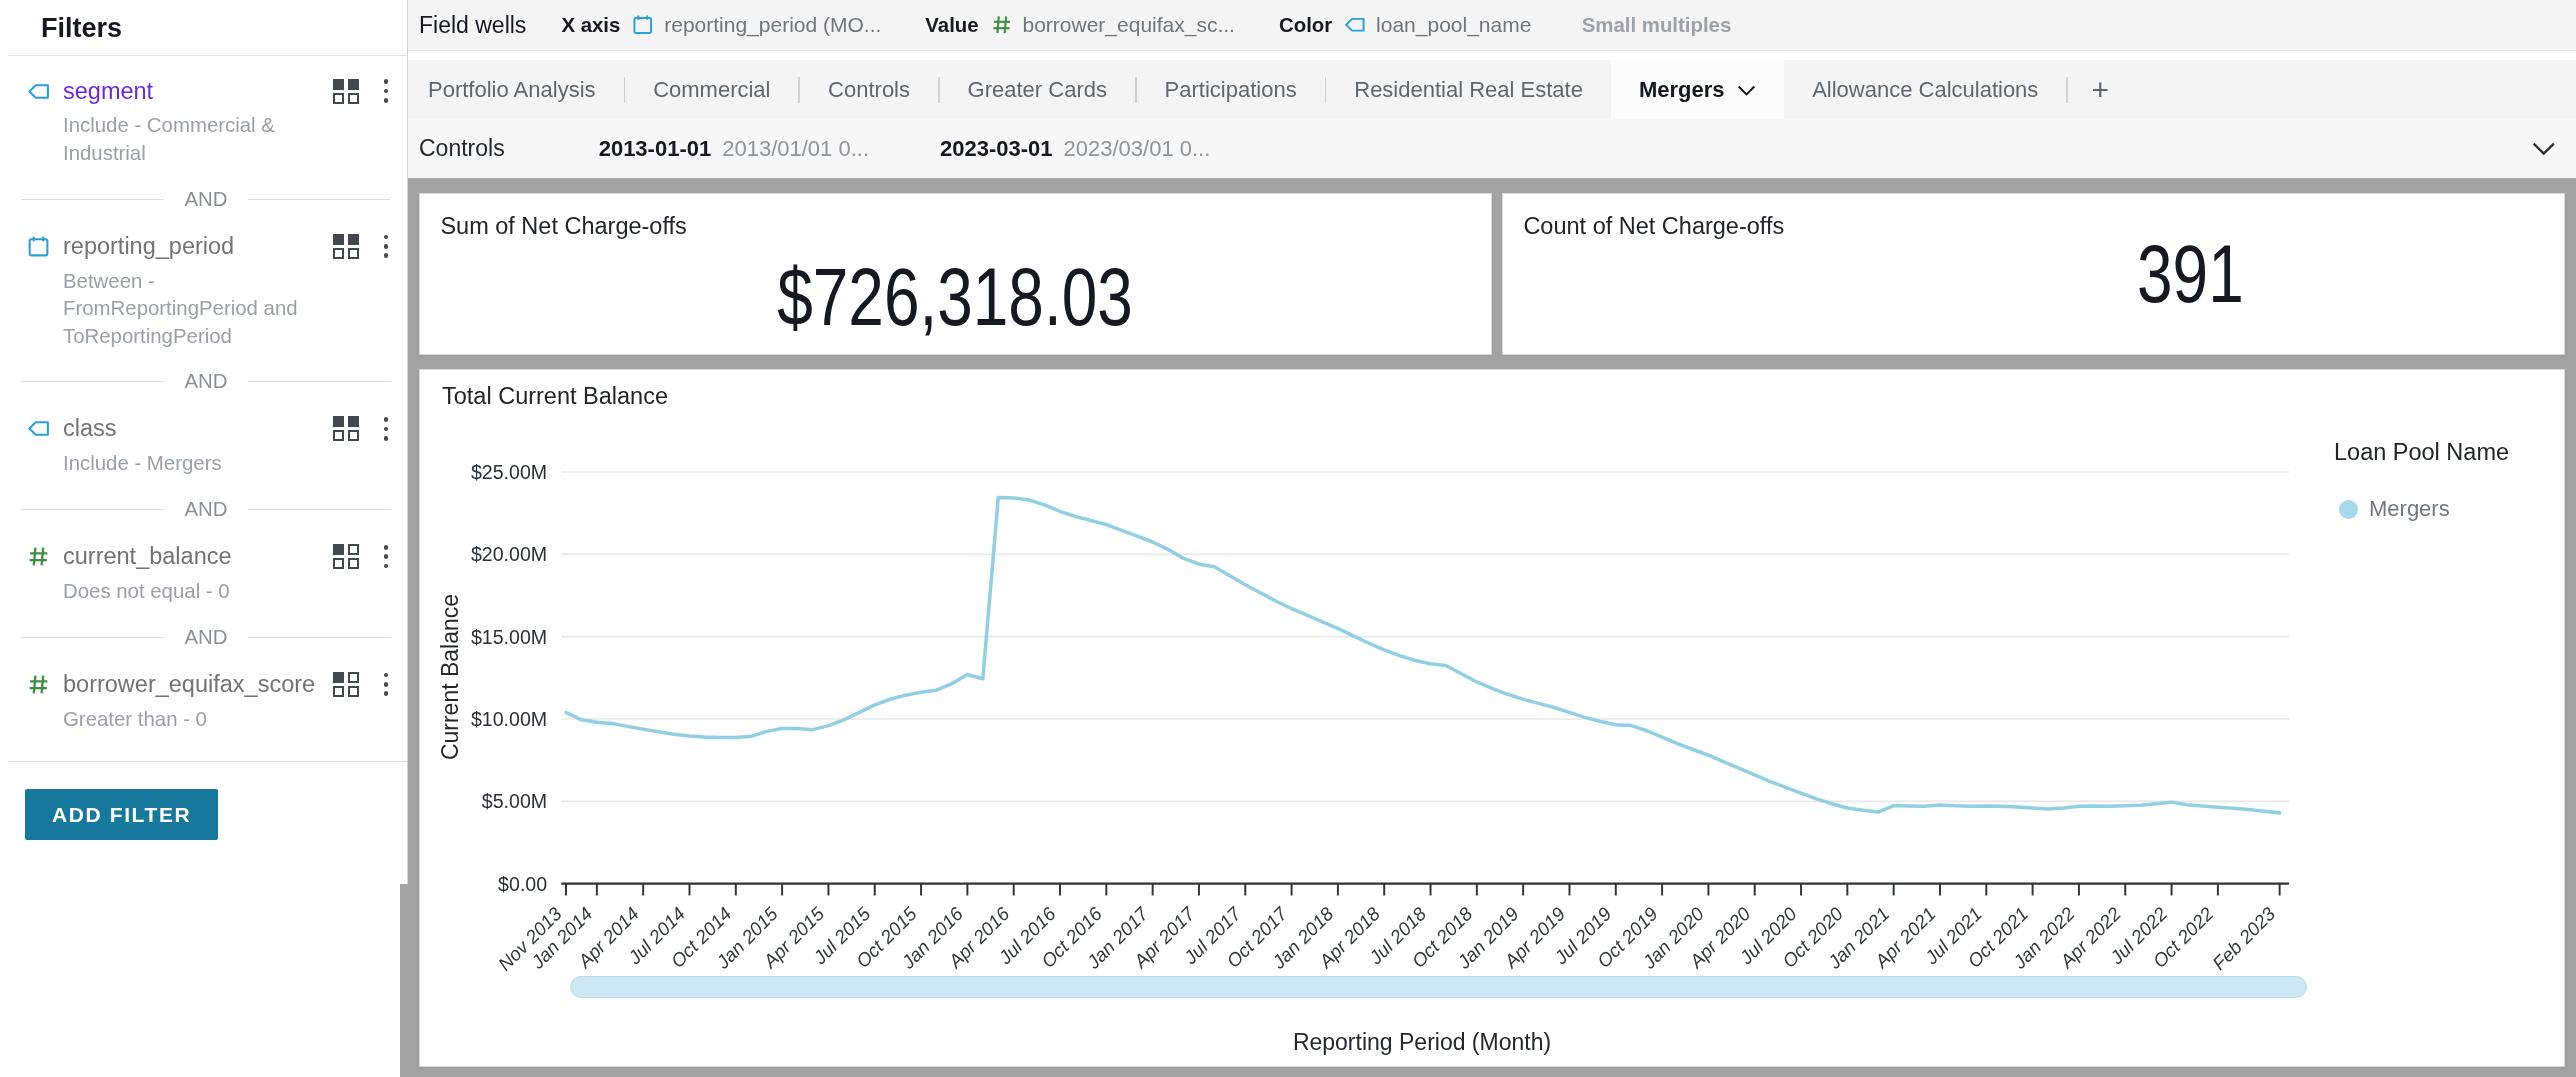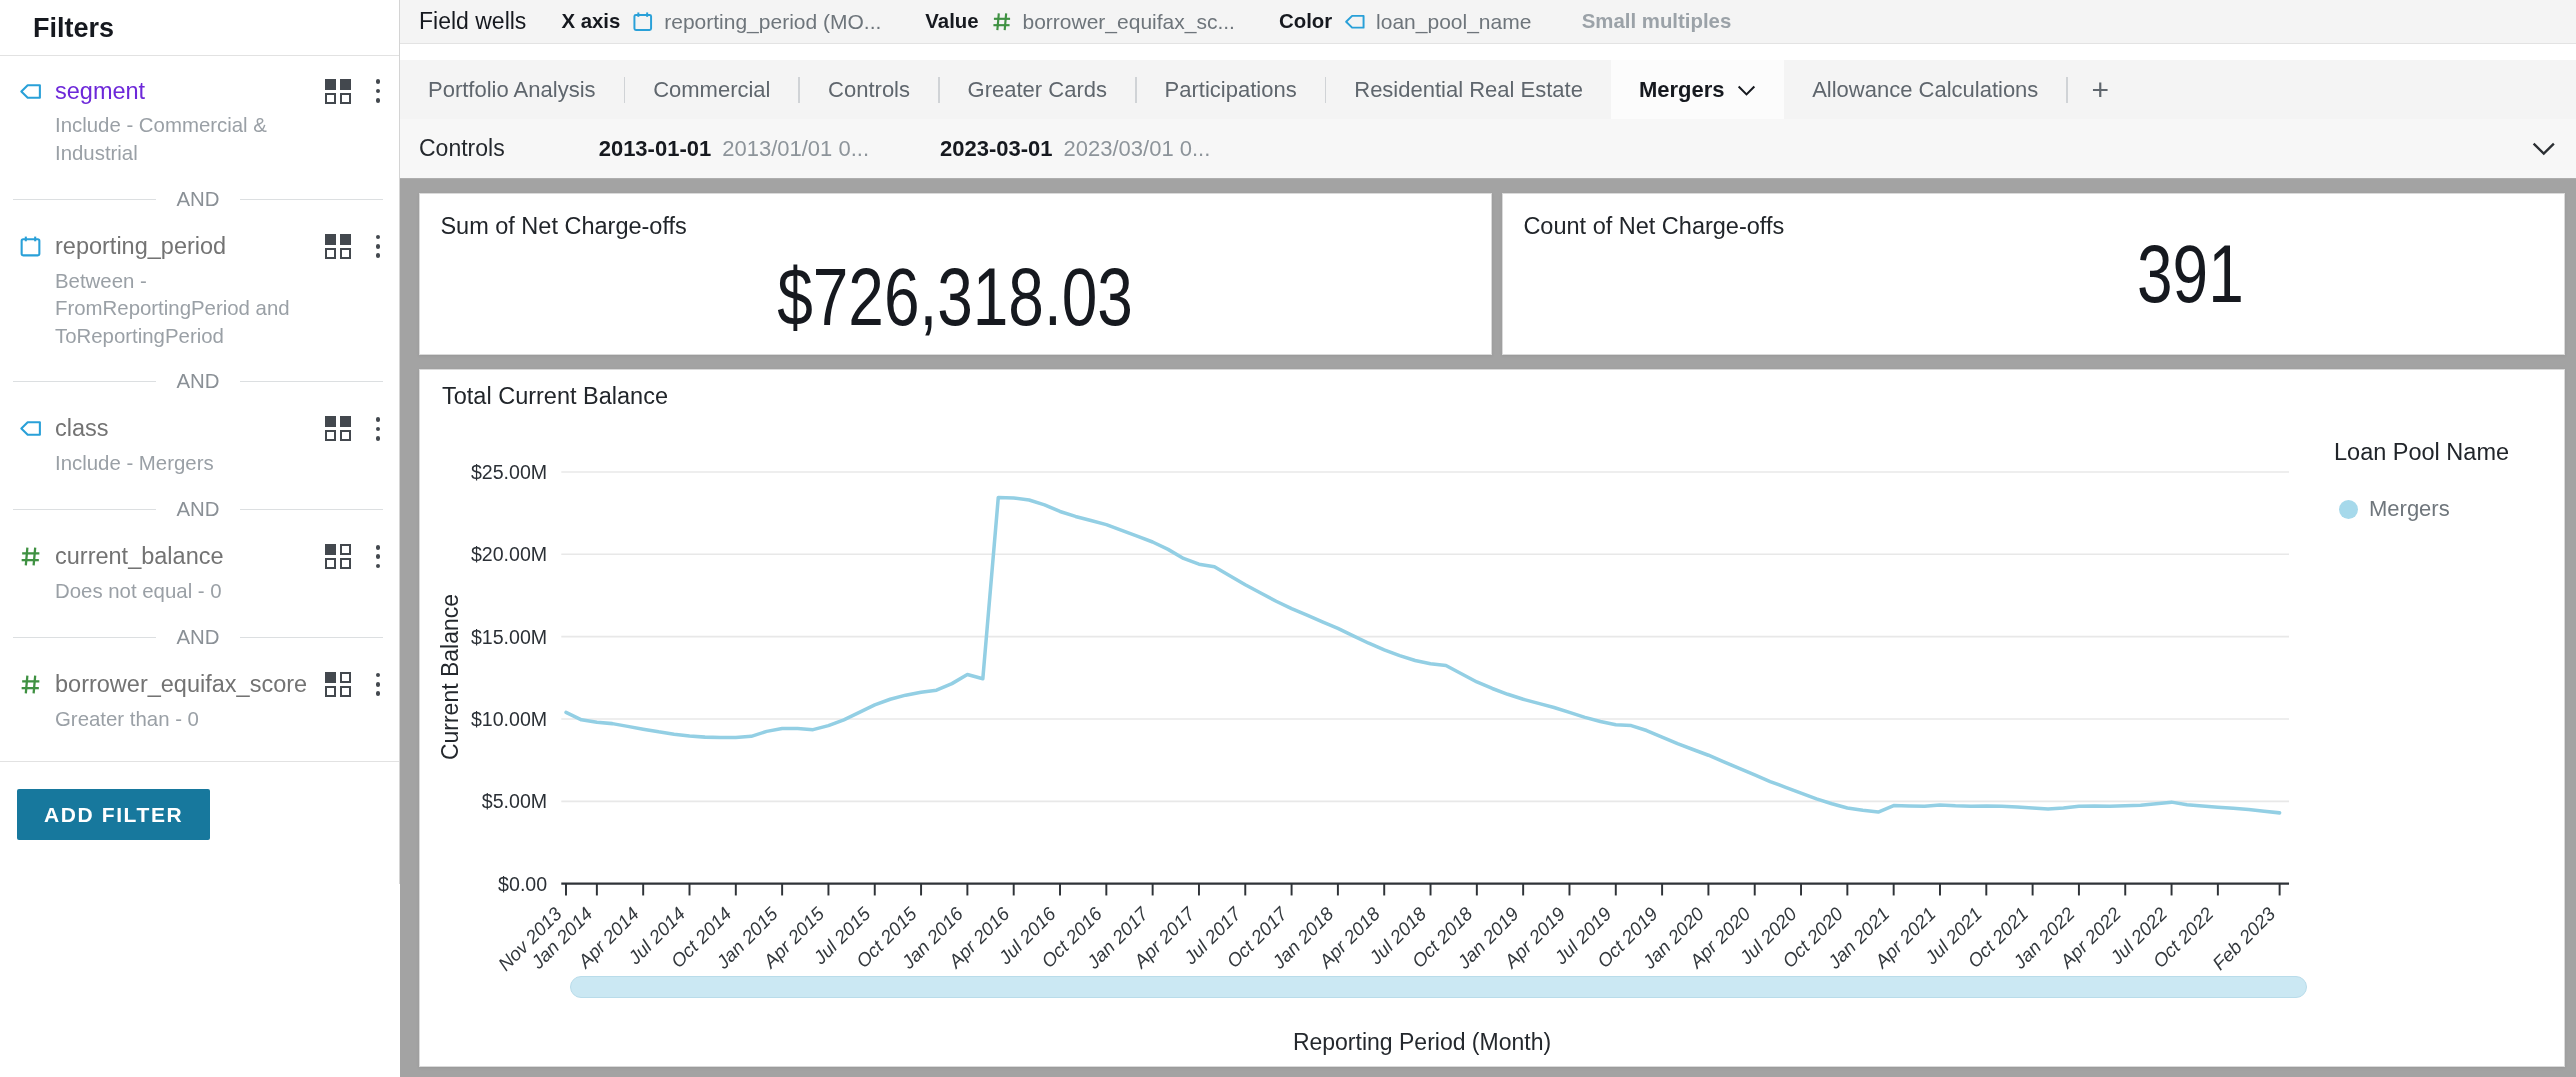--- a/index.html
+++ b/index.html
@@ -7,7 +7,7 @@
         font-family:"Liberation Sans",sans-serif;color:#16191f;overflow:hidden;}
 
   
-  .sidebar{position:absolute;left:0;top:0;width:400px;height:884px;background:#fff;
+  .sidebar{position:absolute;left:8px;top:0;width:400px;height:884px;background:#fff;
            border-right:1.6px solid #d4d4d4;box-sizing:border-box;z-index:5;}
   .filters-title{font-size:27px;font-weight:700;padding:12.6px 0 11px 33px;}
   .sidebar-divider{height:0;border-top:1.6px solid #e2e2e2;}

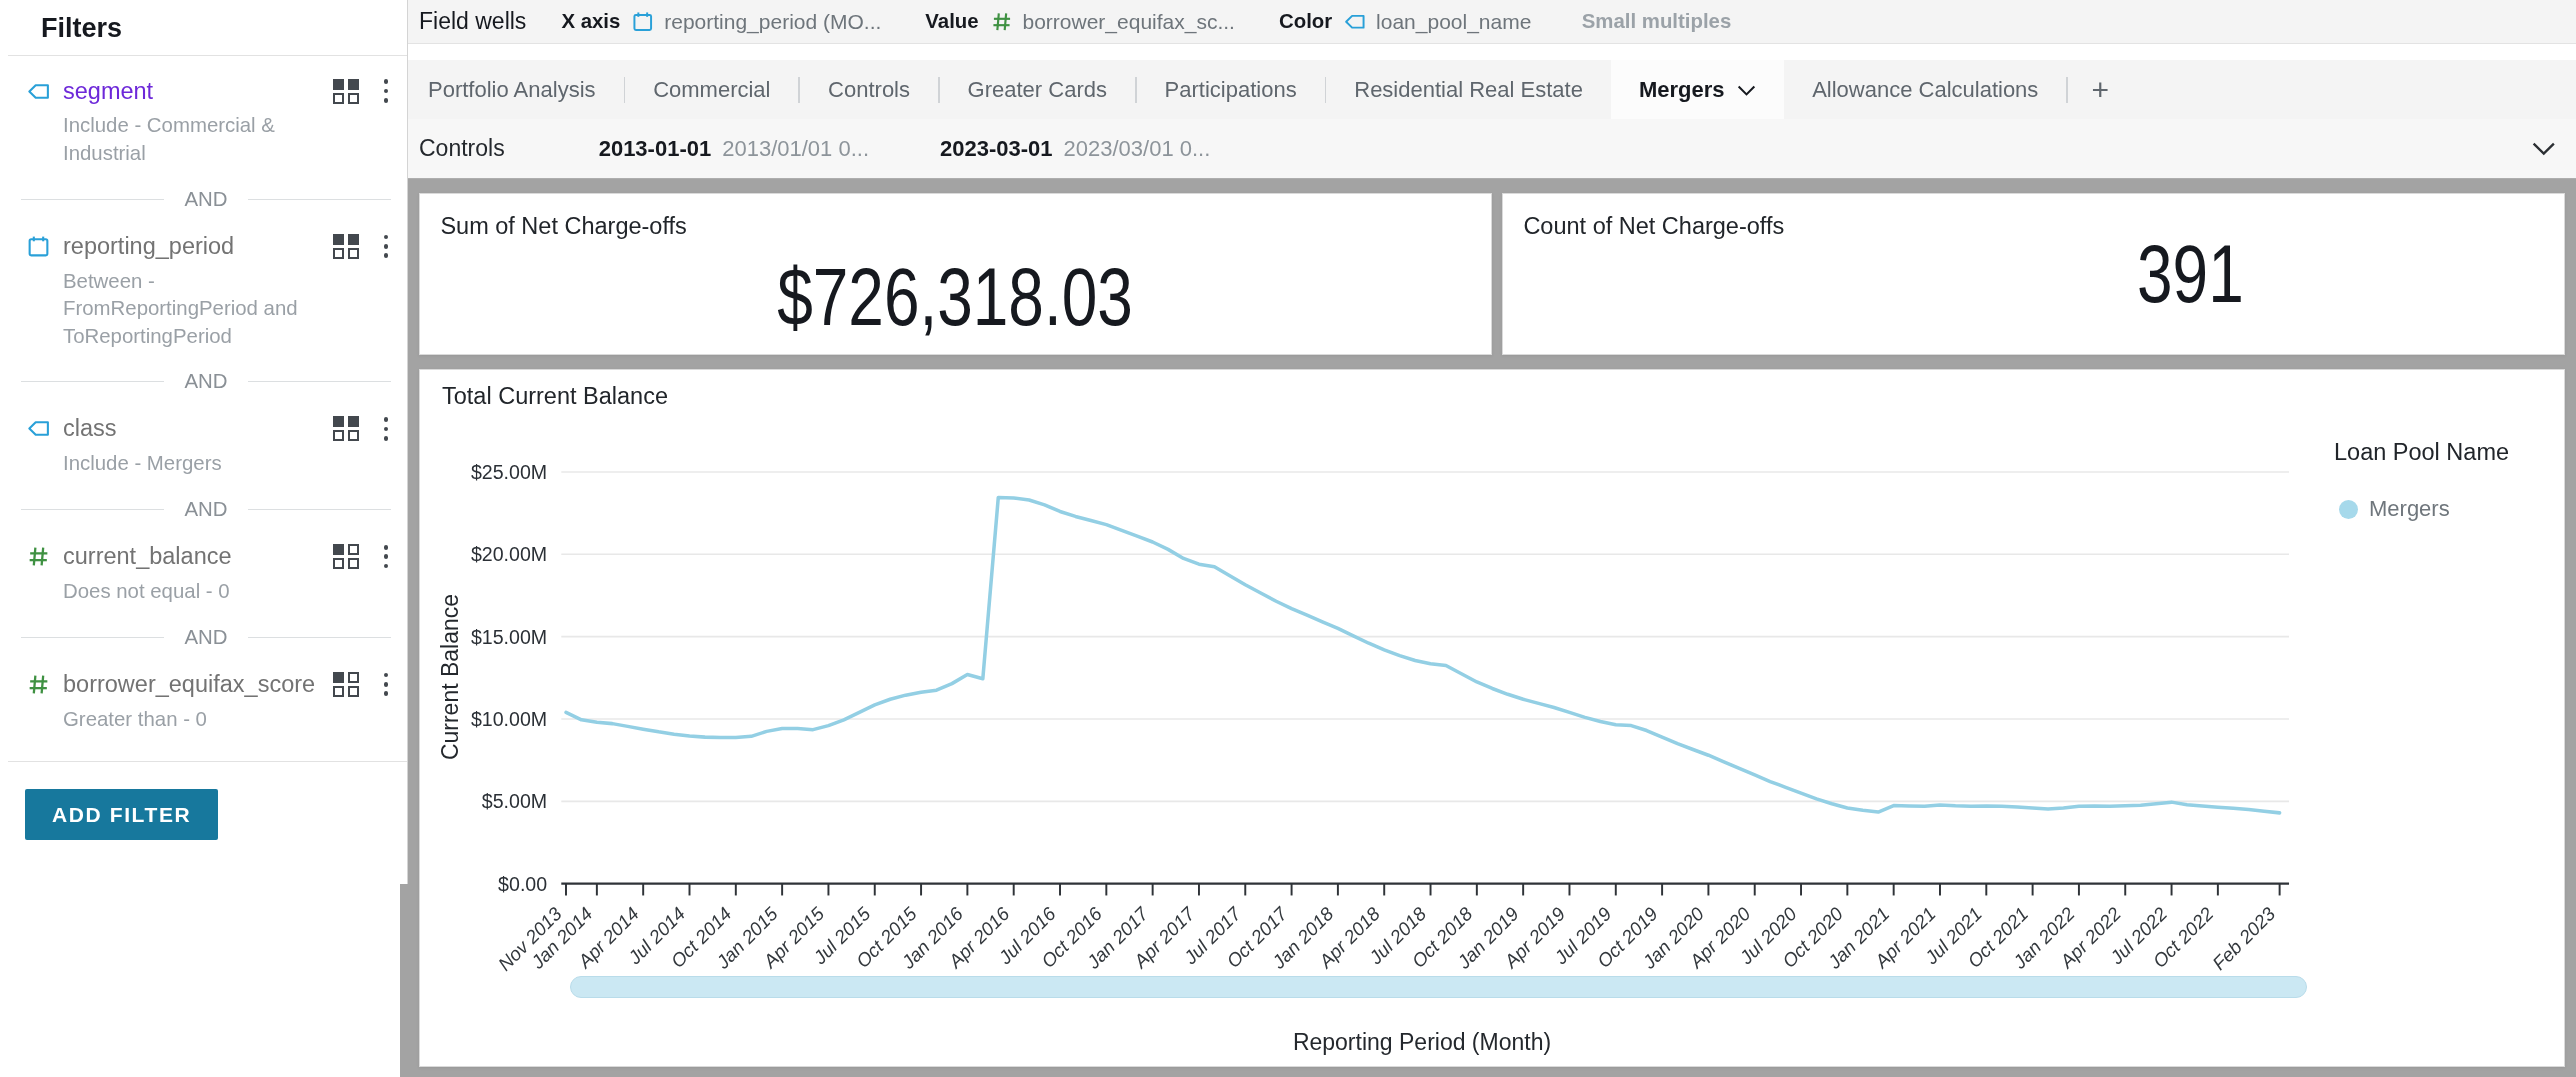--- a/index.html
+++ b/index.html
@@ -32,7 +32,7 @@
                   font-family:"Liberation Sans",sans-serif;}
 
   
-  .topbar{position:absolute;left:400px;top:0;right:0;height:44px;background:#f4f4f4;
+  .topbar{position:absolute;left:400px;top:0;right:0;height:51px;background:#f4f4f4;
           display:flex;align-items:center;border-bottom:0.8px solid #e3e3e3;box-sizing:border-box;}
   .topbar .fw-title{font-size:23px;color:#16191f;margin:0 35px 0 19px;}
   .fw-item{display:flex;align-items:center;margin-right:44px;}

